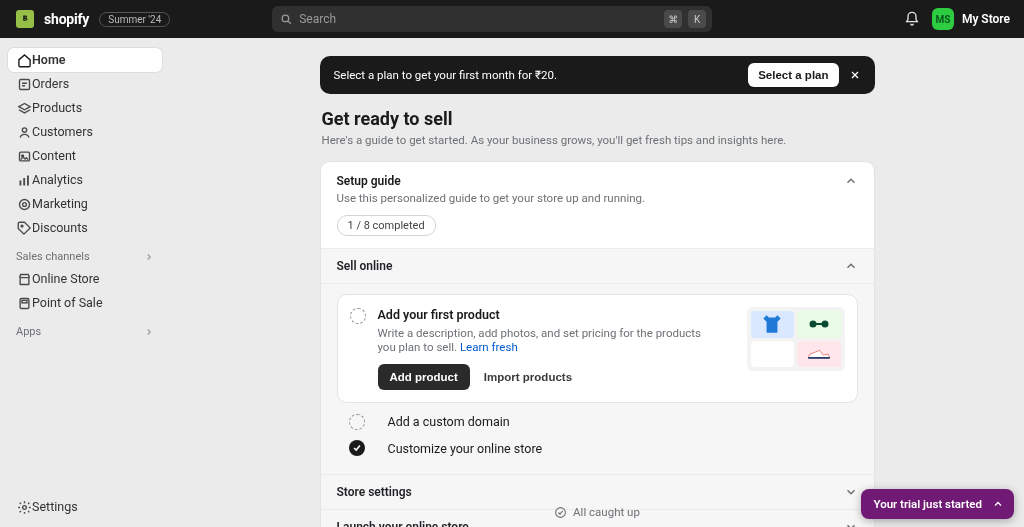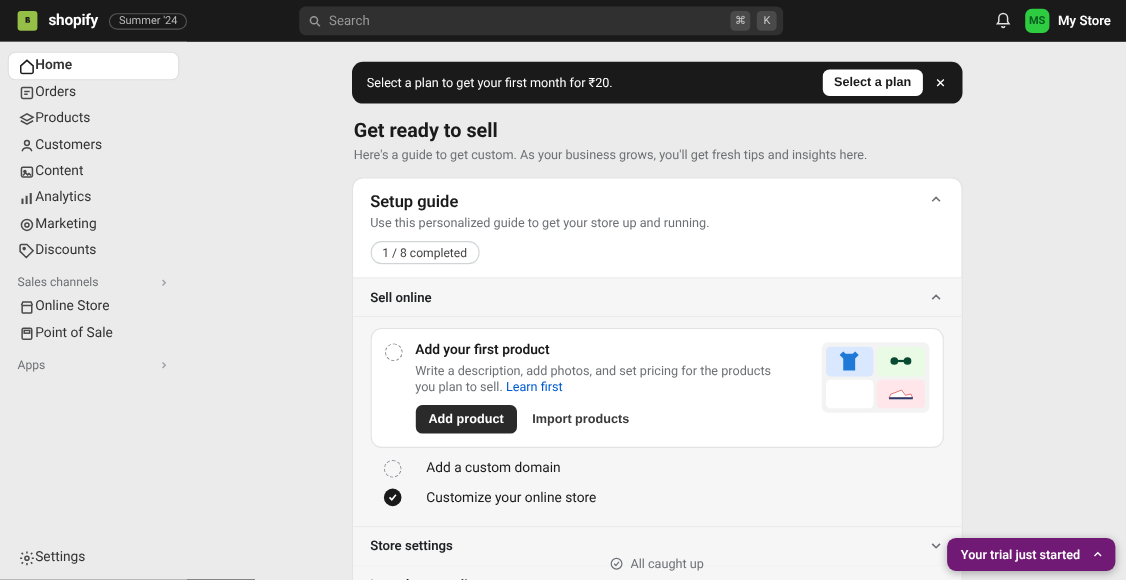--- a/index.html
+++ b/index.html
@@ -264,7 +264,7 @@
 
       <div class="heading">
         <h1>Get ready to sell</h1>
-        <p>Here's a guide to get custom. As your business grows, you'll get fresh tips and insights here.</p>
+        <p>Here's a guide to get started. As your business grows, you'll get fresh tips and insights here.</p>
       </div>
 
       <div class="card">

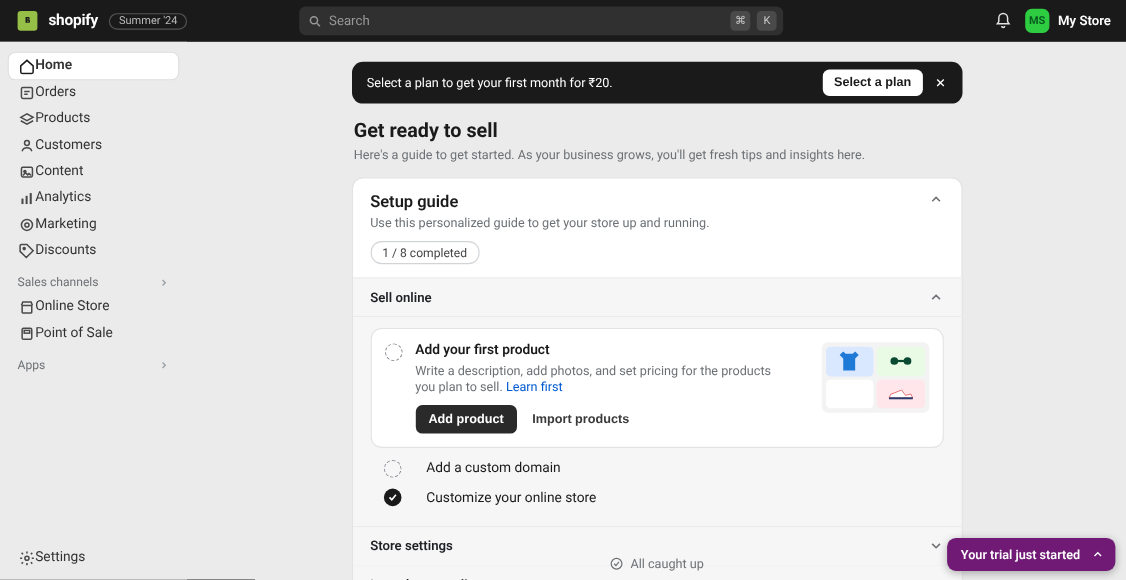--- a/index.html
+++ b/index.html
@@ -48,7 +48,7 @@
 
   .card { background: #fff; border-radius: 10px; border: 1px solid #e1e3e5; box-shadow: 0 1px 0 rgba(0,0,0,0.03); }
   .card-pad { padding: 12px 16px; }
-  .card .card-title { font-size: 15px; font-weight: 600; color: #1a1a1a; }
+  .card .card-title { font-size: 12px; font-weight: 600; color: #1a1a1a; }
   .setup-sub { font-size: 11.5px; color: #6d7175; margin-top: 3px; }
   .chip { display: inline-block; border: 1px solid #d2d5d8; color: #444; border-radius: 10px; font-size: 11px; padding: 3px 10px; margin-top: 10px; }
 

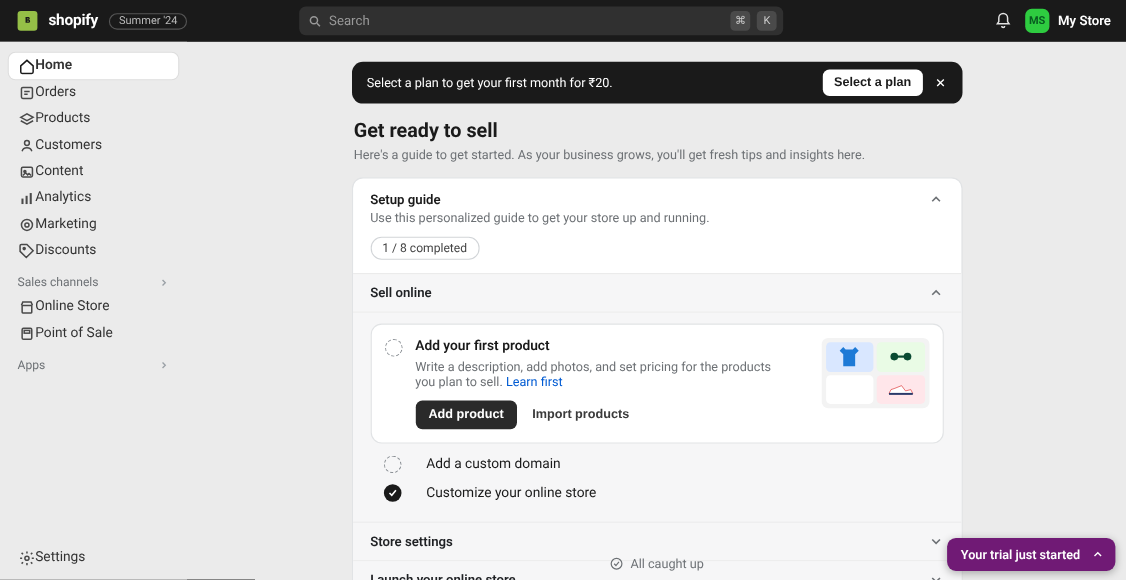--- a/index.html
+++ b/index.html
@@ -298,7 +298,7 @@
             <div style="flex:1">
               <div class="tt">Add your first product</div>
               <div class="td">
-                <span>Write a description, add photos, and set pricing for the products you plan to sell. </span><a href="#">Learn first</a>
+                <span>Write a description, add photos, and set pricing for the products you plan to sell. </span><a href="#">Learn fresh</a>
               </div>
               <div class="task-actions">
                 <button class="btn-dark">Add product</button>

